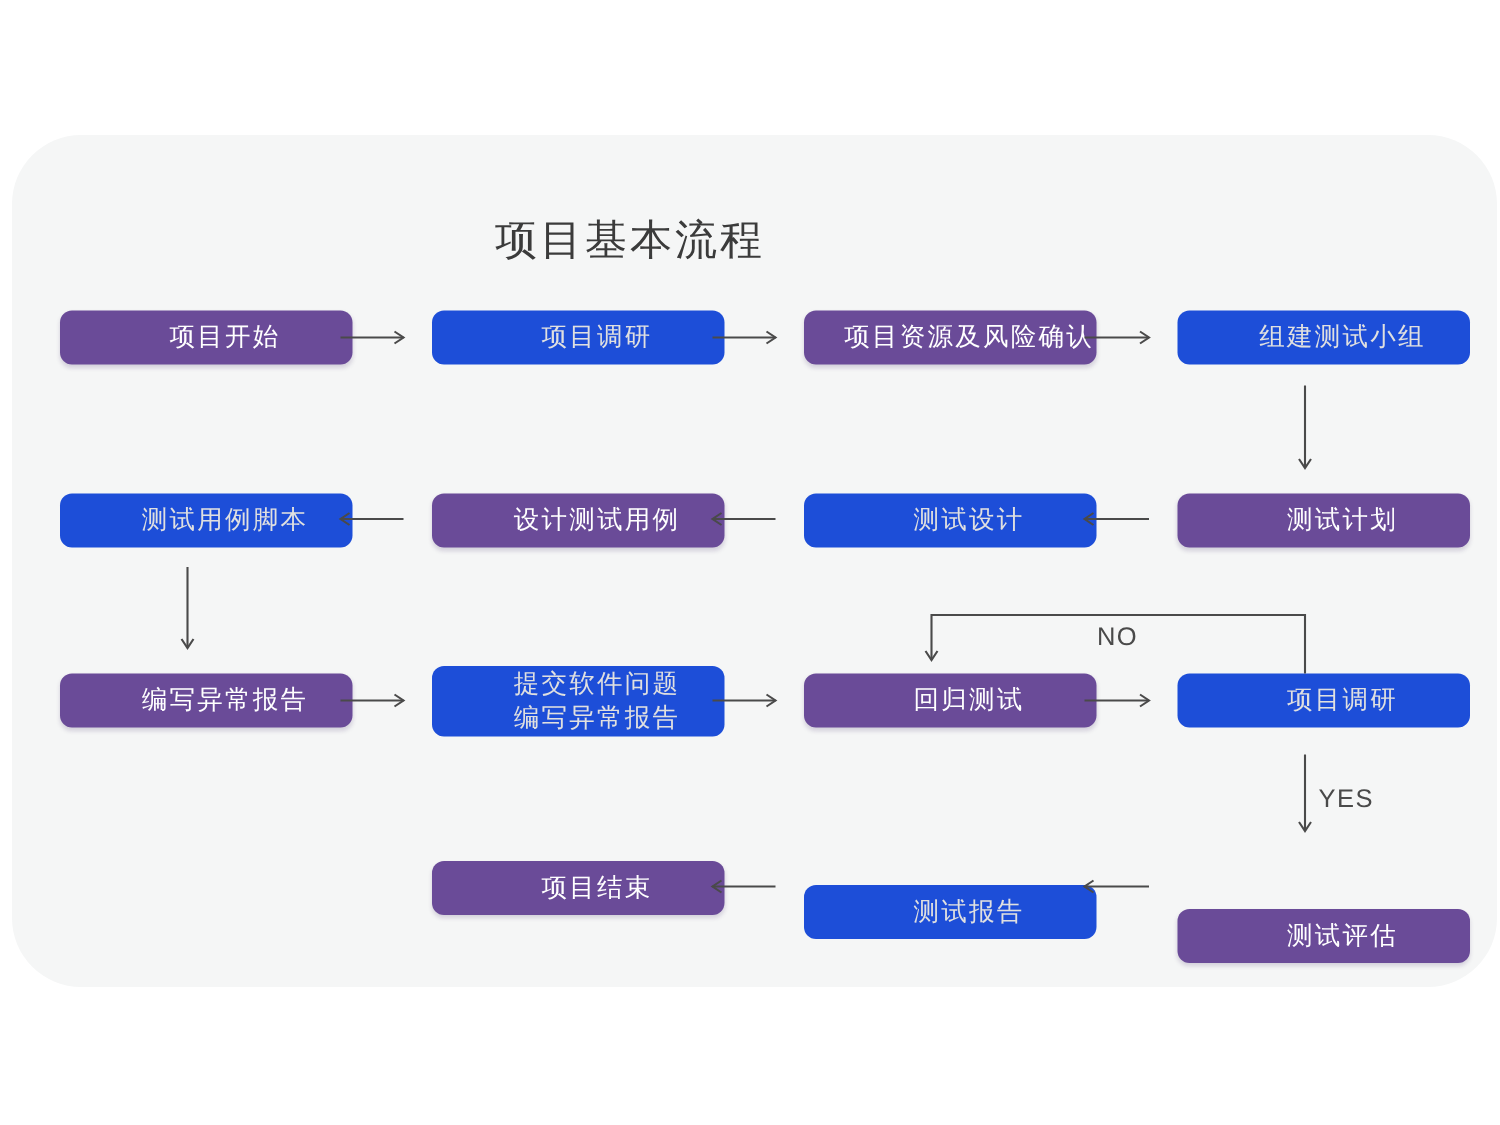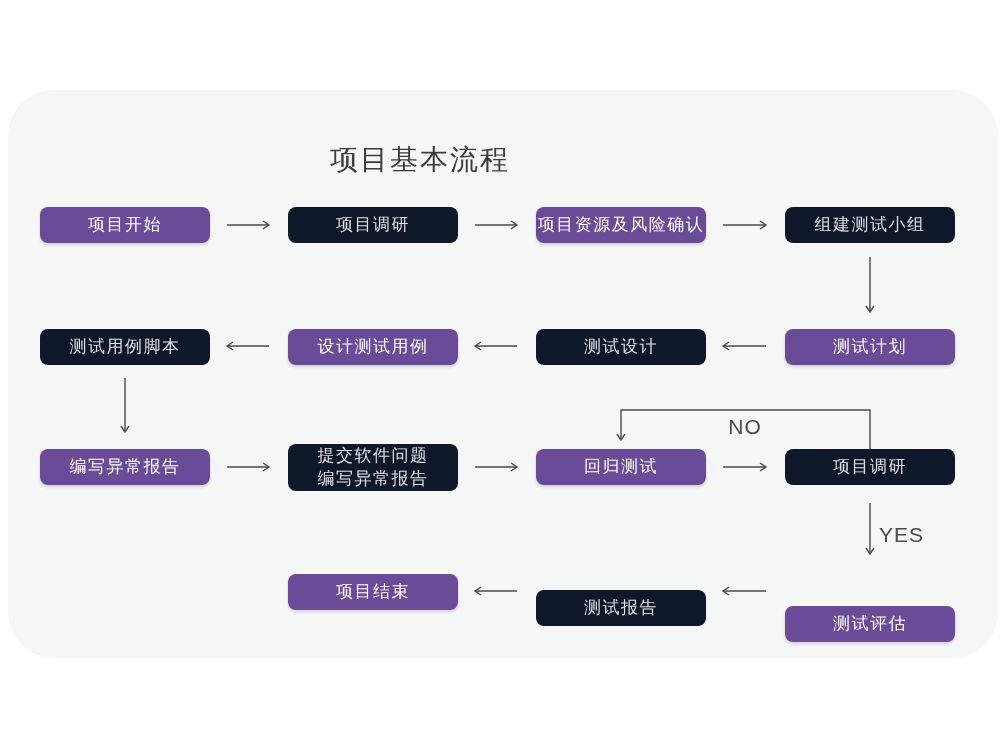--- a/index.html
+++ b/index.html
@@ -19,7 +19,7 @@
     position:absolute;width:170px;height:36px;border-radius:8px;
     display:flex;align-items:center;justify-content:center;
     font-size:17px;letter-spacing:1.5px;text-align:center;
-    white-space:pre-line;line-height:1.3;
+    white-space:pre-line;line-height:1.3;padding-left:25px;
   }
   .node.purple{background:#6a4b98;color:#ffffff;box-shadow:0 2px 3px rgba(60,40,100,0.18);}
   .node.gray{background:#0f172a;color:#e0e0e0;}

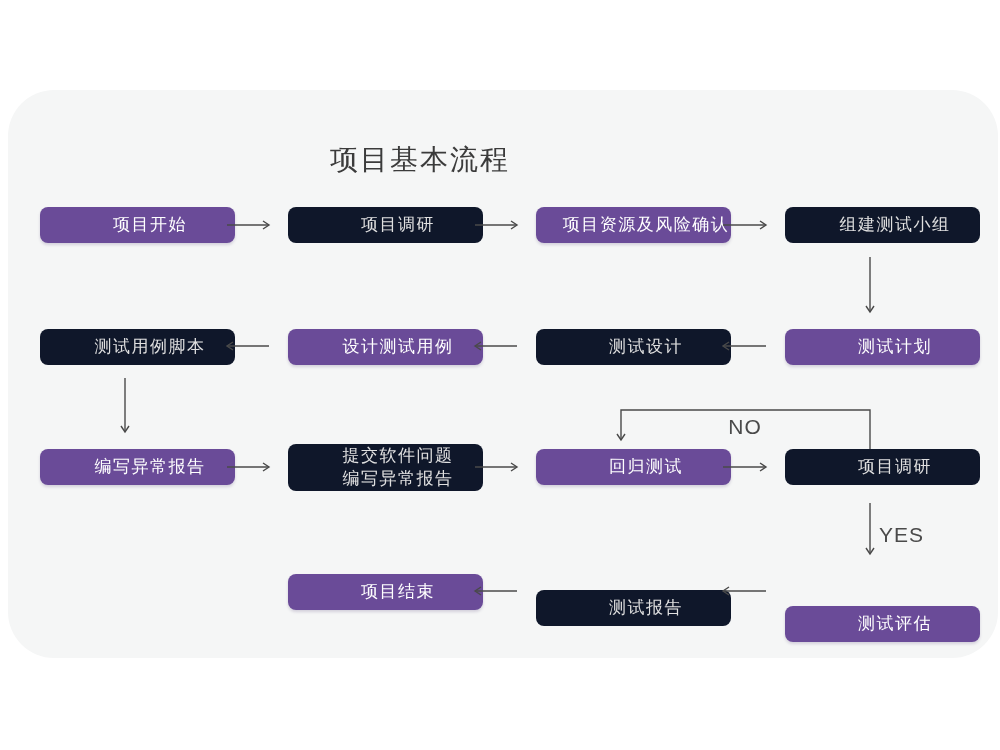--- a/index.html
+++ b/index.html
@@ -22,7 +22,7 @@
     white-space:pre-line;line-height:1.3;padding-left:25px;
   }
   .node.purple{background:#6a4b98;color:#ffffff;box-shadow:0 2px 3px rgba(60,40,100,0.18);}
-  .node.gray{background:#0f172a;color:#e0e0e0;}
+  .node.gray{background:#1d4ed8;color:#e0e0e0;}
   .node.tall{height:47px;}
   svg.arrows{position:absolute;left:0;top:0;width:1000px;height:750px;pointer-events:none;}
   svg.arrows path{stroke:#4a4a4a;stroke-width:1.4;fill:none;}

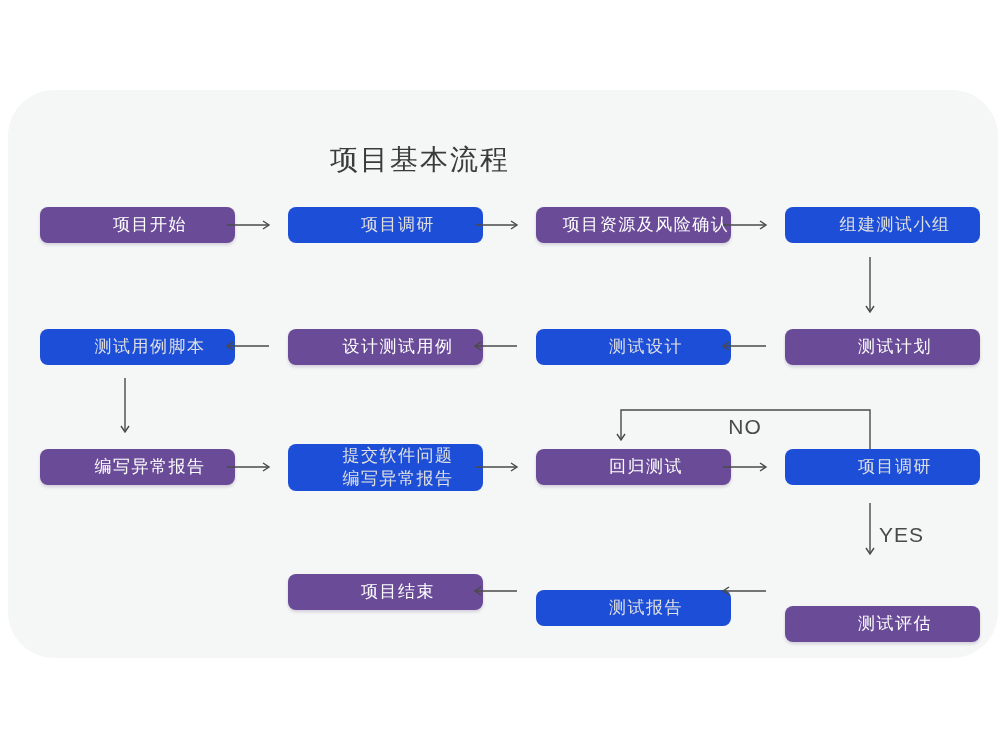--- a/index.html
+++ b/index.html
@@ -27,7 +27,7 @@
   svg.arrows{position:absolute;left:0;top:0;width:1000px;height:750px;pointer-events:none;}
   svg.arrows path{stroke:#4a4a4a;stroke-width:1.4;fill:none;}
   .flow-label{
-    position:absolute;font-size:21px;color:#4a4a4a;letter-spacing:1px;
+    position:absolute;font-size:17px;color:#4a4a4a;letter-spacing:1px;
   }
   .flow-label.no{left:745px;top:415px;transform:translateX(-50%);}
   .flow-label.yes{left:879px;top:523px;}

